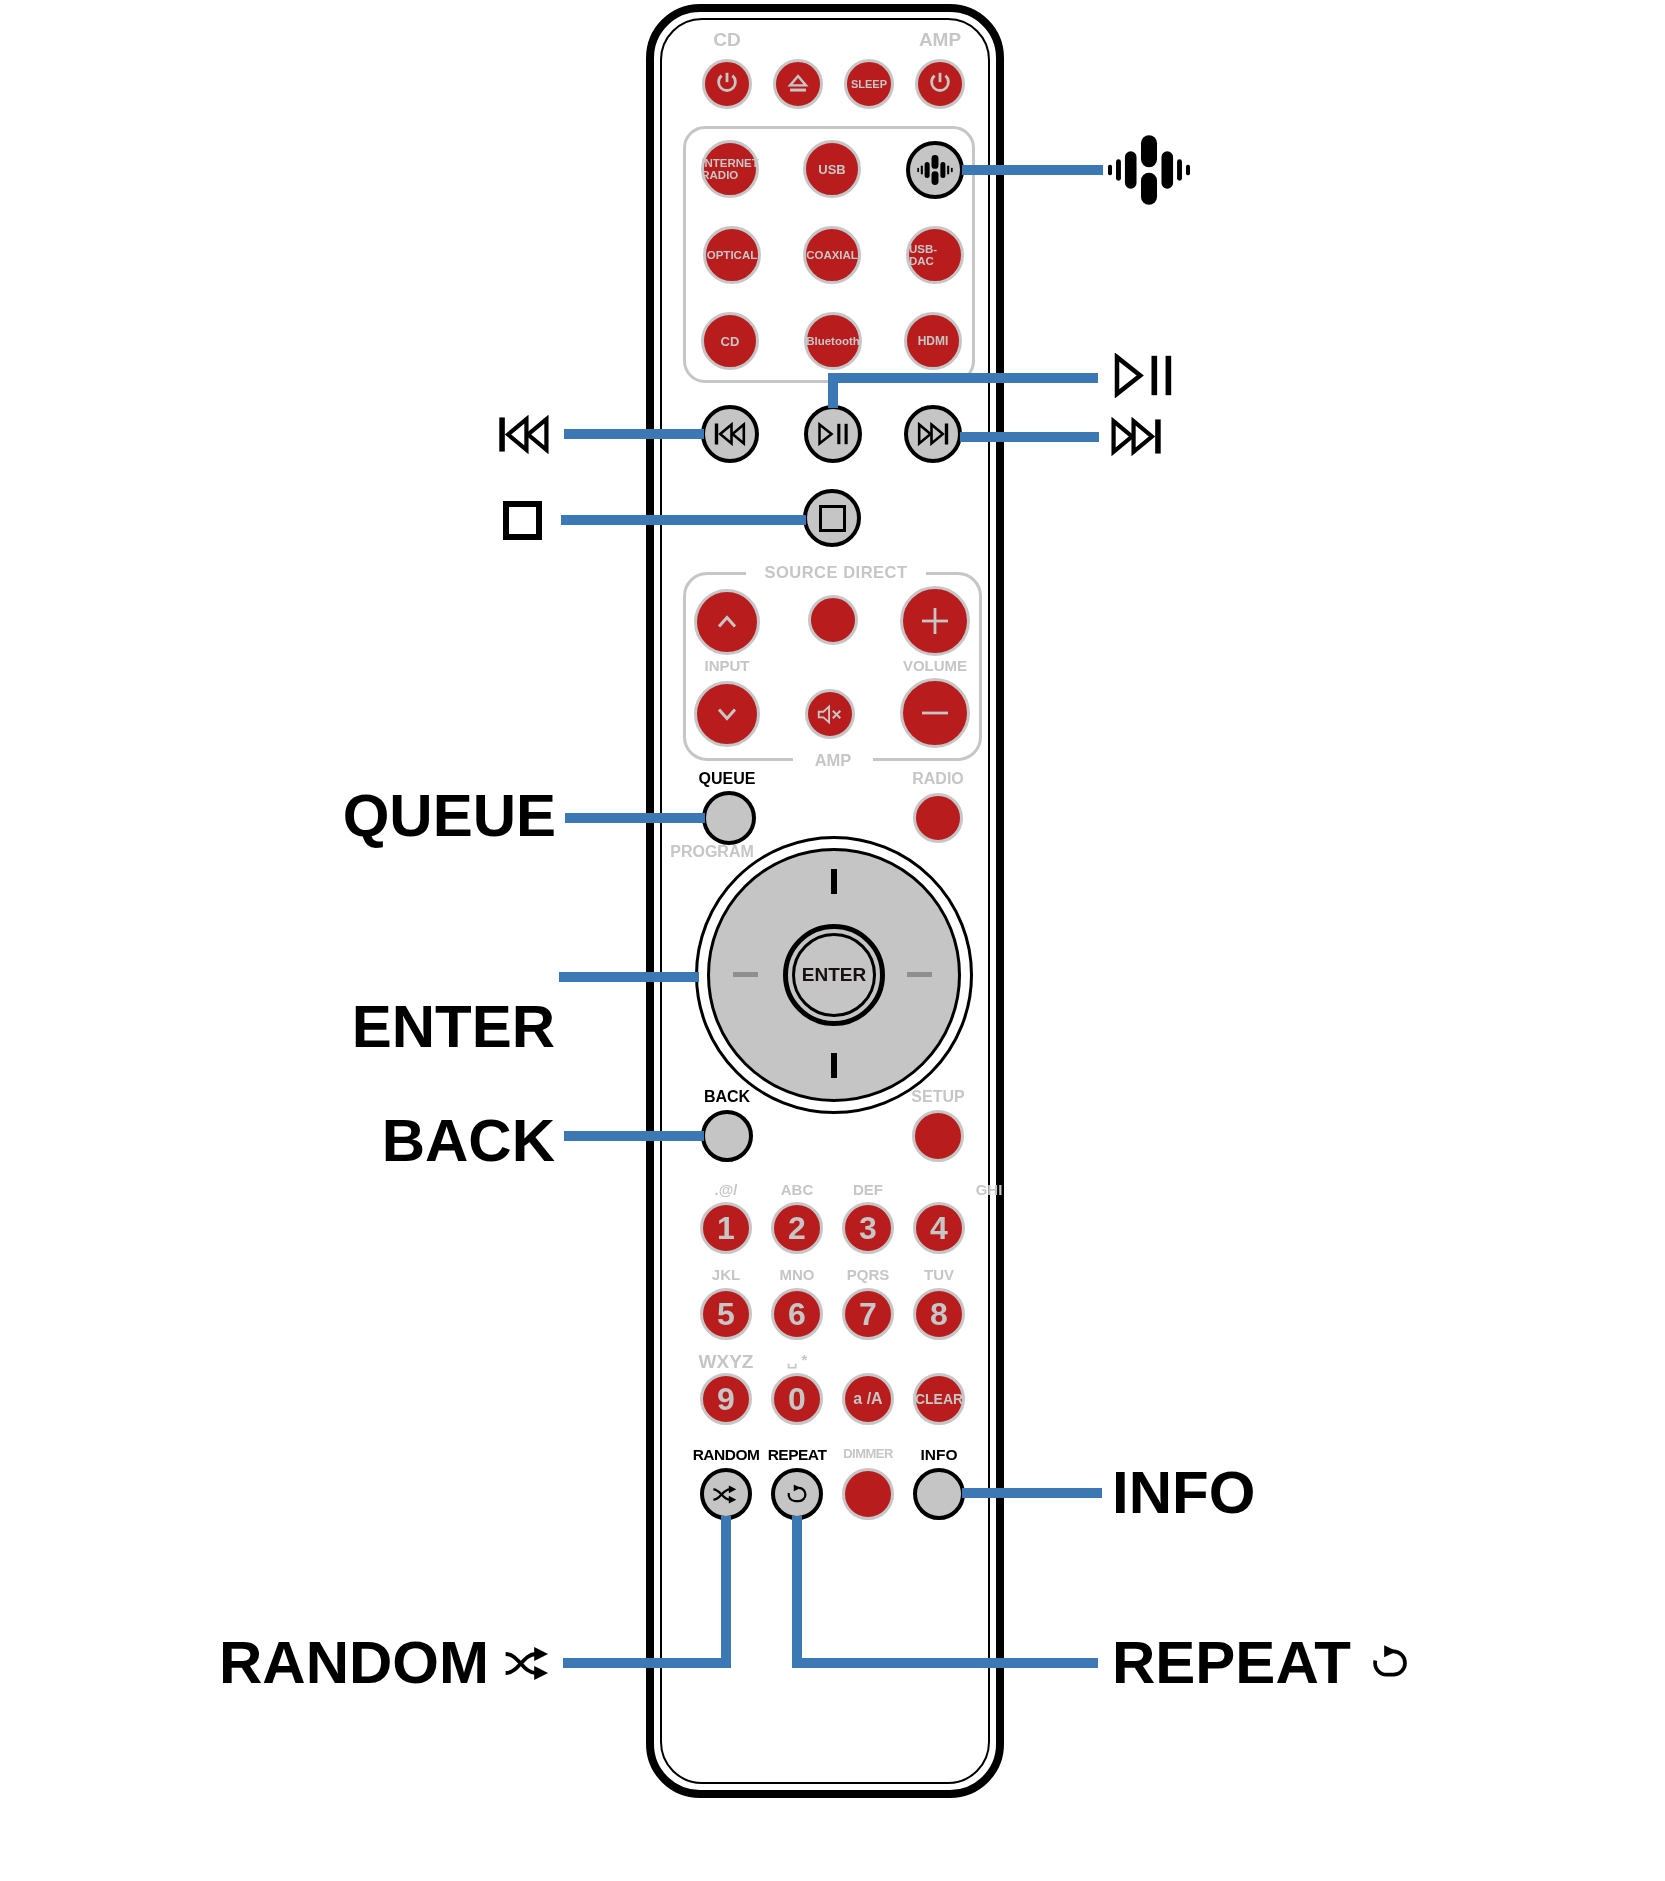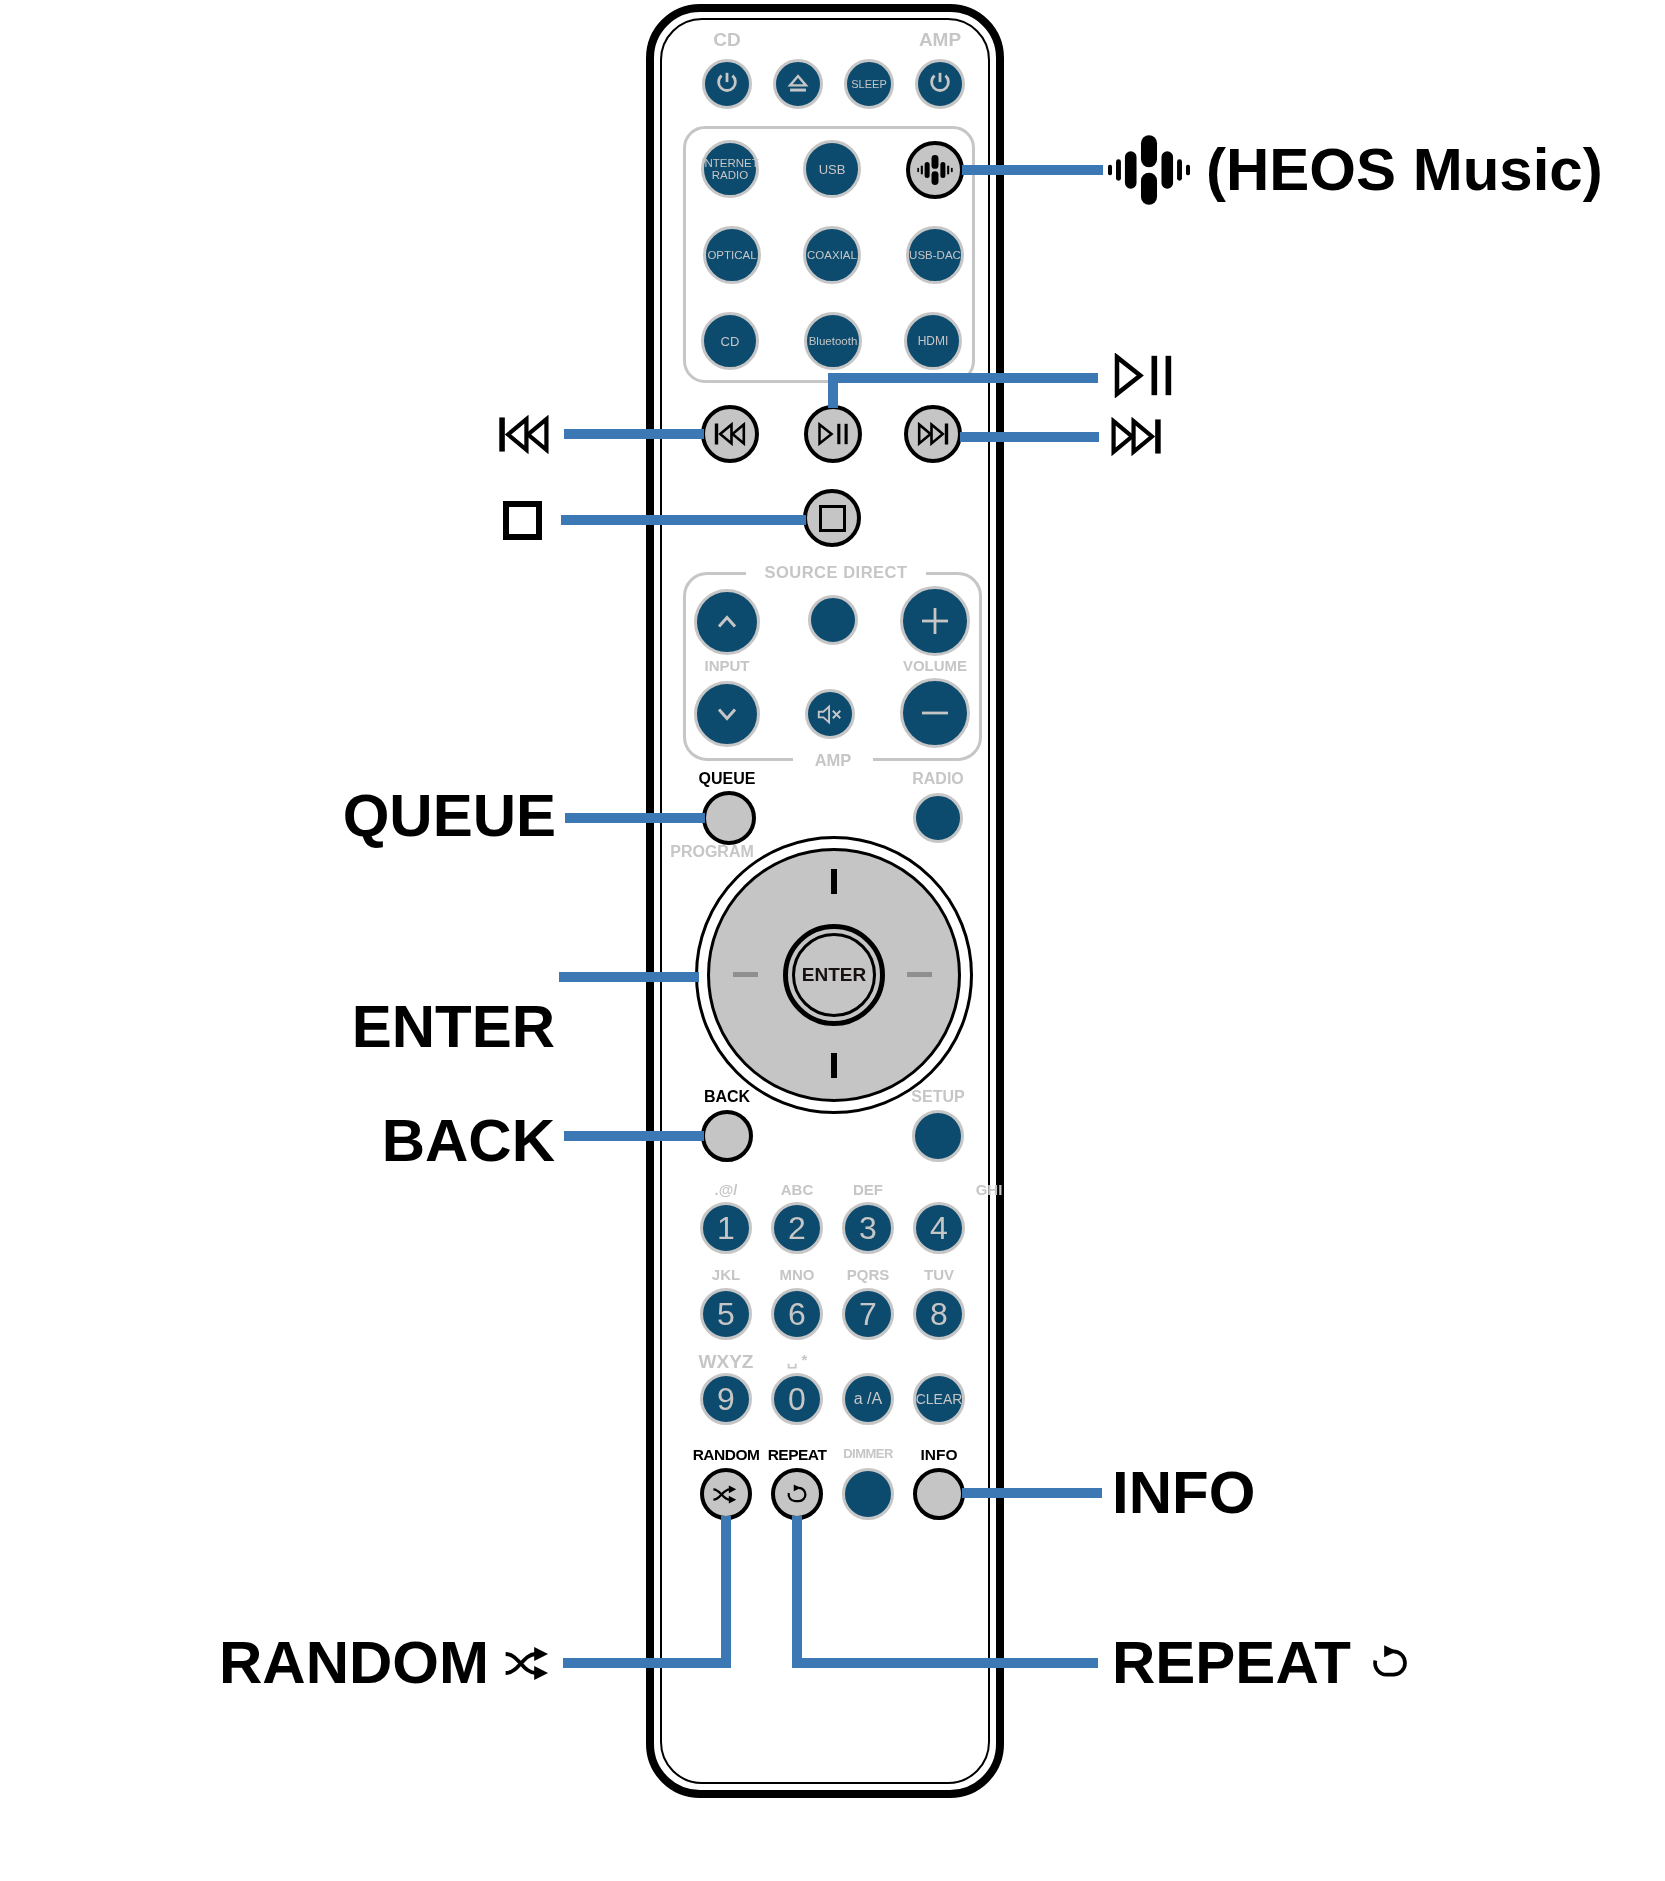--- a/index.html
+++ b/index.html
@@ -15,8 +15,8 @@
   .remote-body{border:8px solid #000;border-radius:54px;background:#fff;}
   .remote-inner{border:2px solid #000;border-radius:42px;}
   
-  .gbtn{border:3px solid var(--ghost);border-radius:50%;background:#0c4a6e;color:var(--ghost);
-        display:flex;align-items:center;justify-content:center;text-align:center;font-weight:normal;}
+  .gbtn{border:3px solid var(--ghost);border-radius:50%;background:#b91c1c;color:var(--ghost);
+        display:flex;align-items:center;justify-content:center;font-weight:bold;}
   .glabel{color:var(--ghost);font-weight:bold;text-align:center;white-space:pre-line;}
   .gpanel{border:3px solid var(--ghost);border-radius:22px;background:#fff;}
   

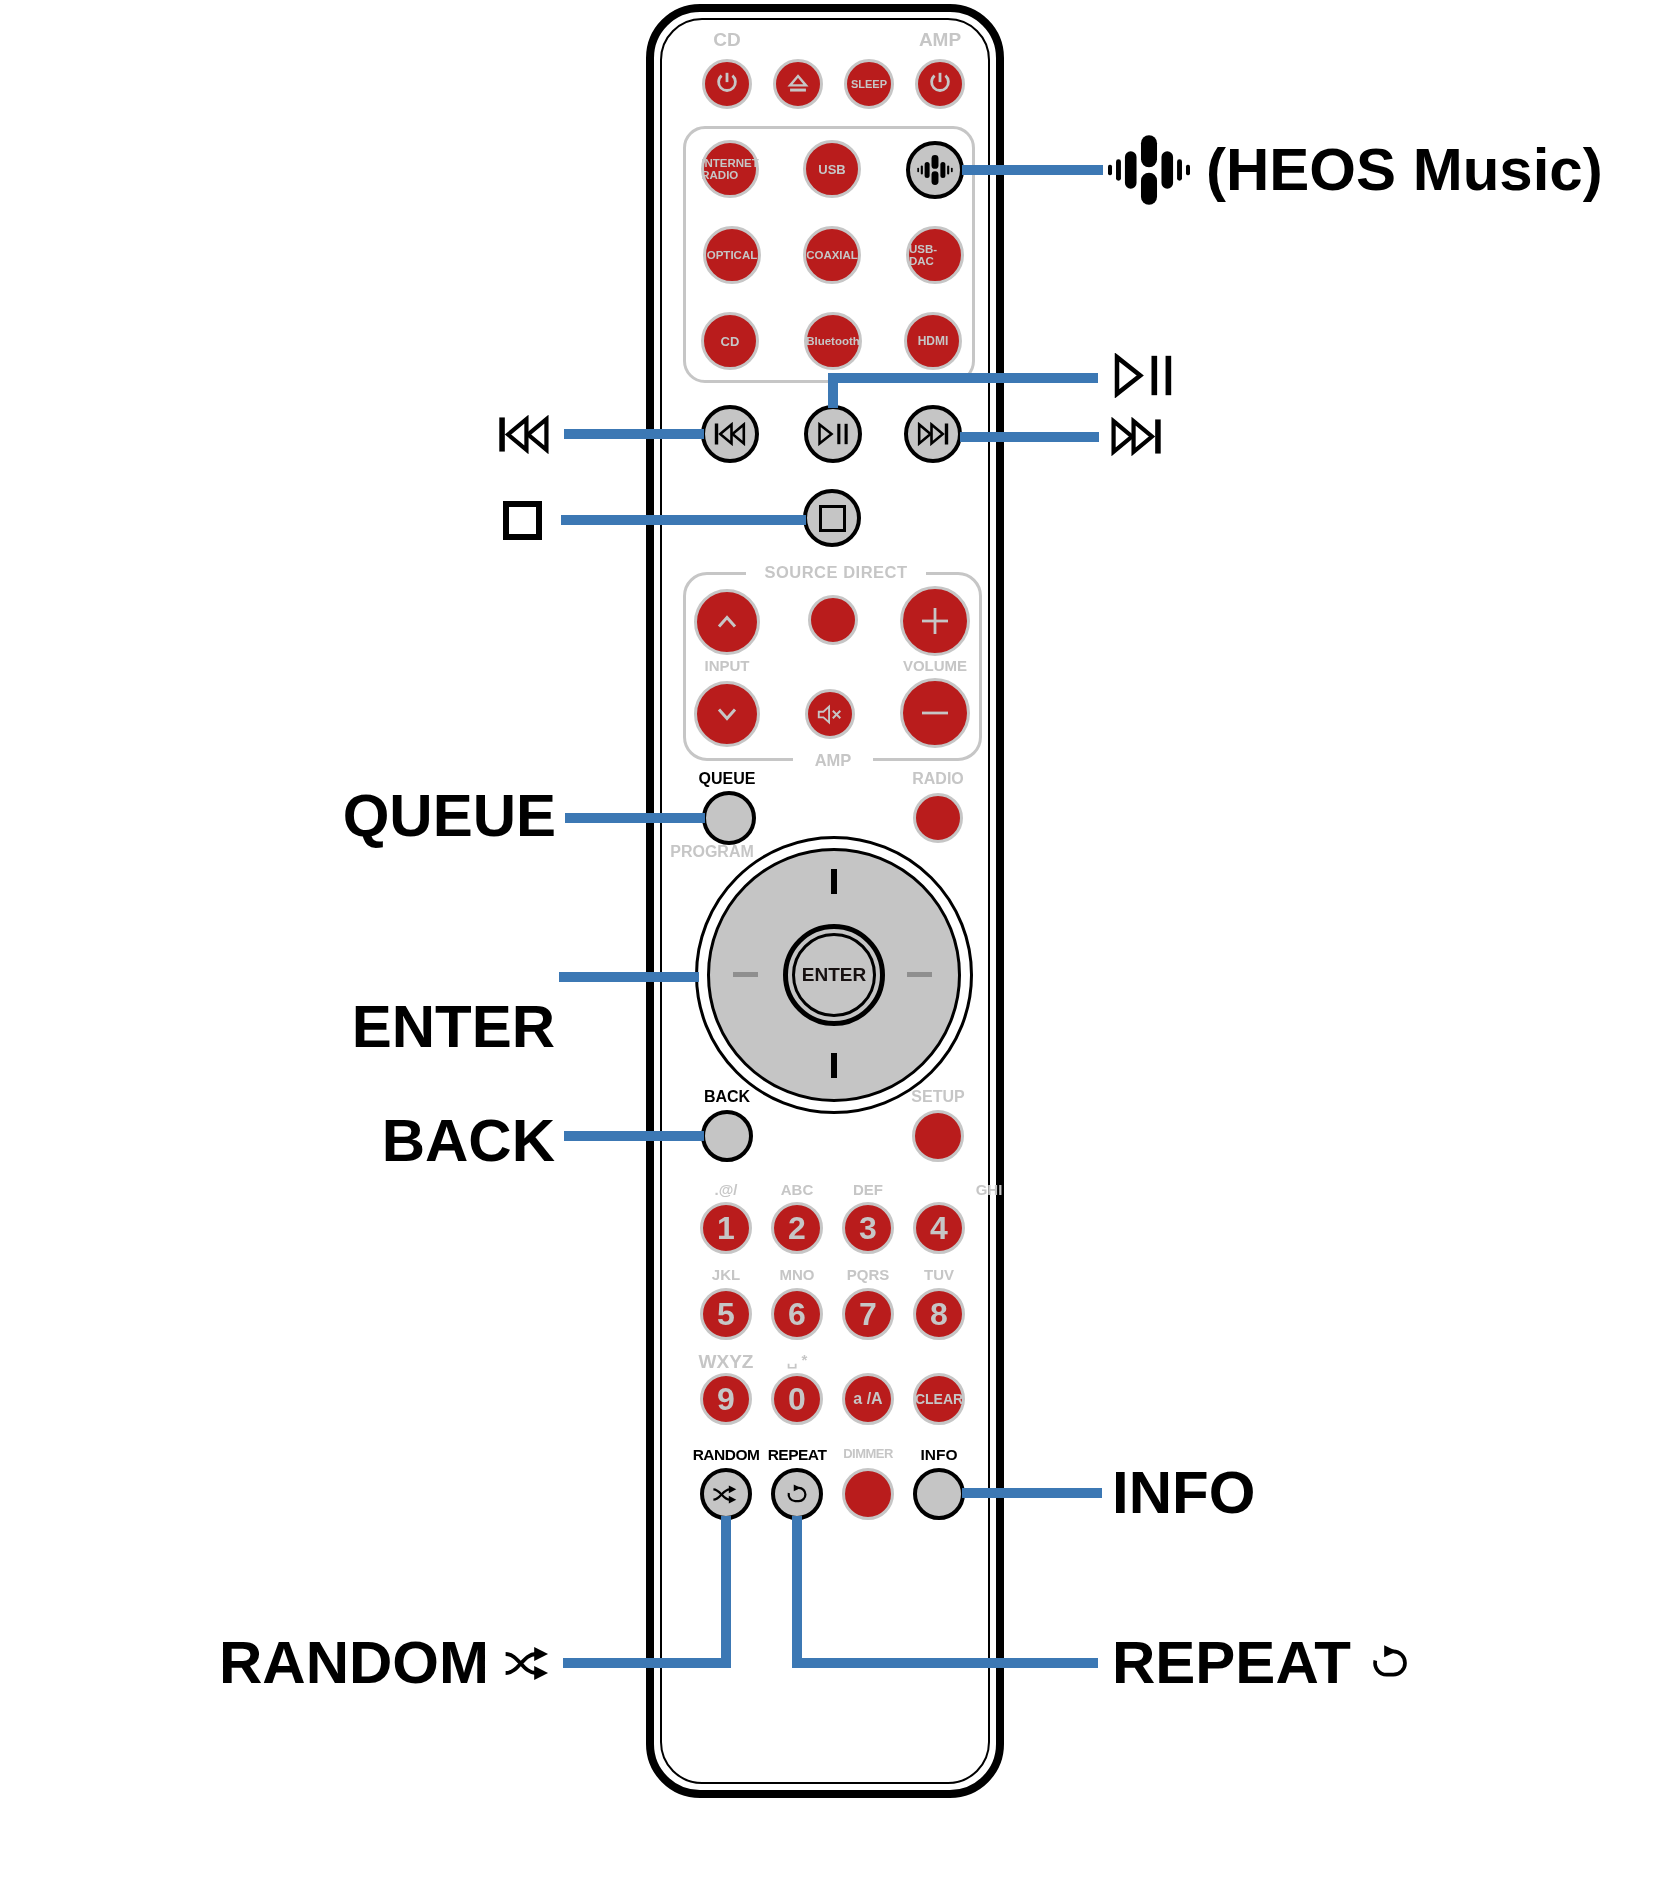--- a/index.html
+++ b/index.html
@@ -279,7 +279,6 @@
           <rect x="87.5" y="33" width="4.5" height="12" rx="2"></rect>
         </svg>
     </span>
-    <span>(HEOS Music)</span>
   </div>
 
   <div class="abs cicon" style="left:1112px;top:353px;">

